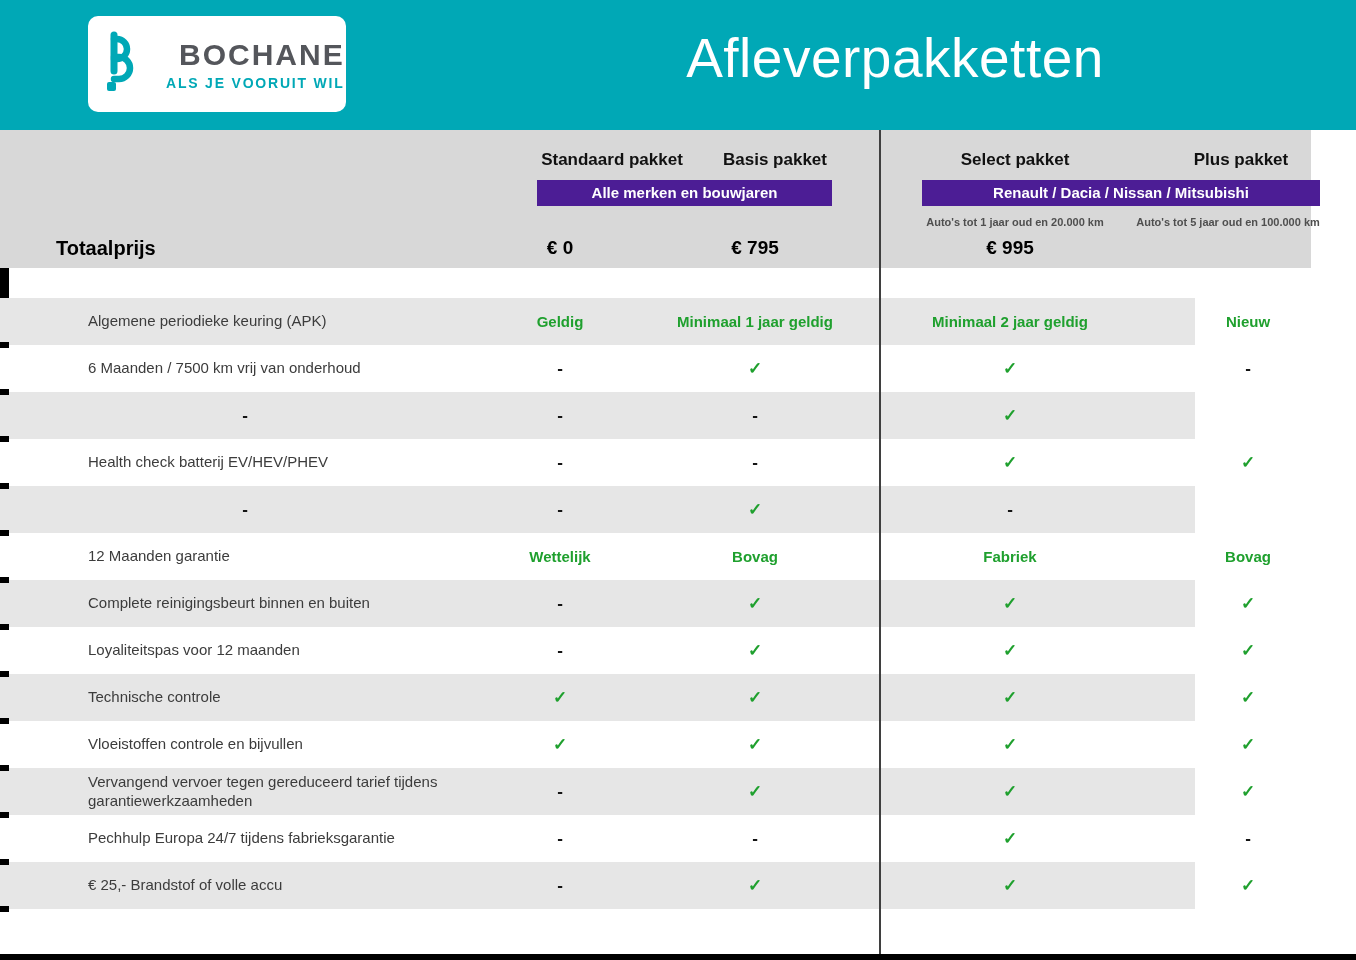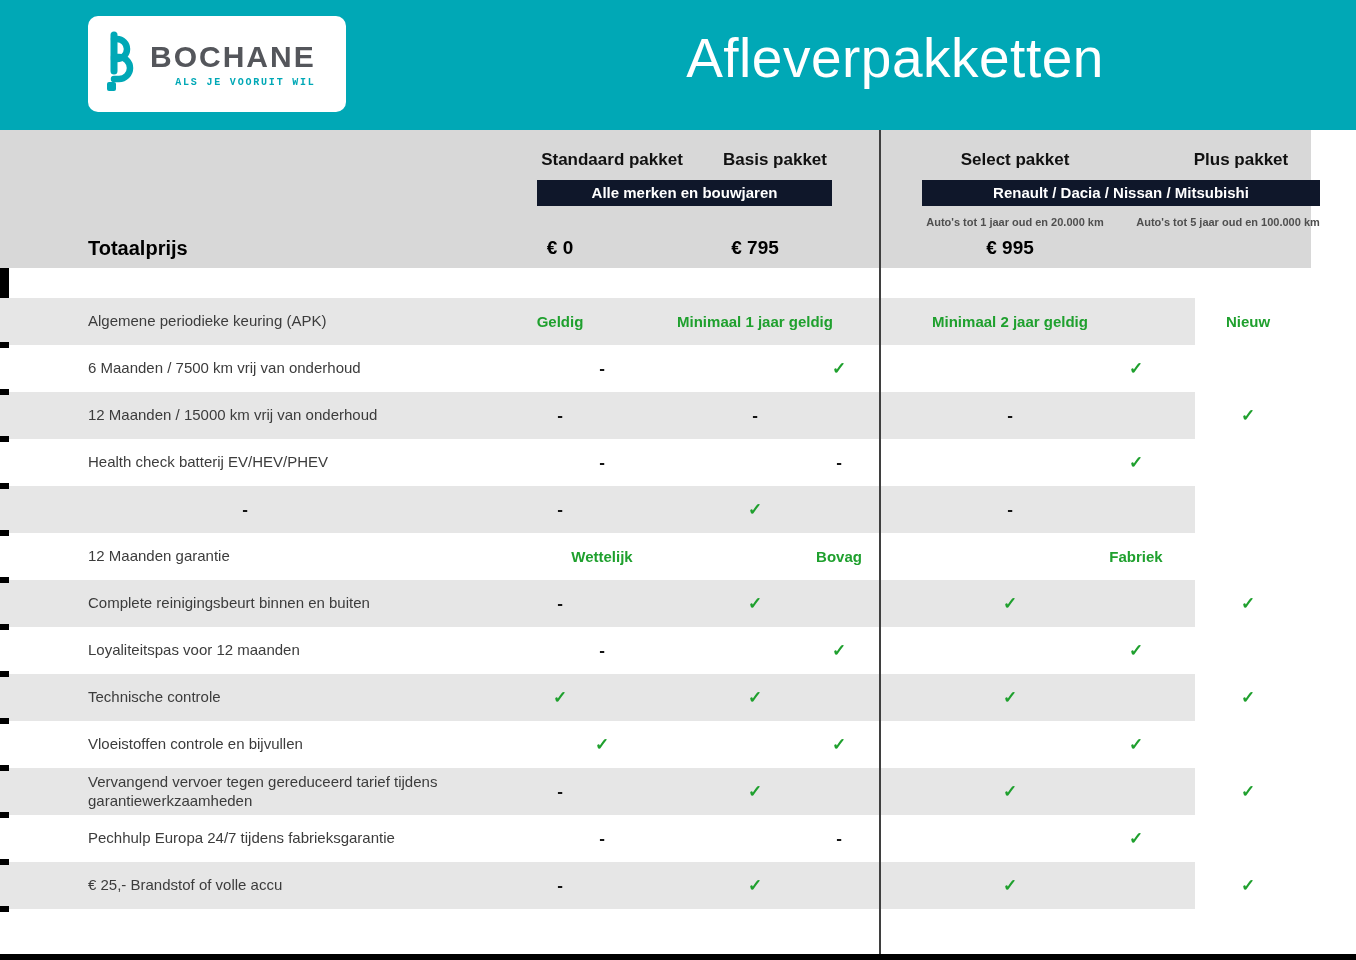--- a/index.html
+++ b/index.html
@@ -29,7 +29,7 @@
     align-items: center;
     padding: 0 16px;
     box-sizing: border-box;
-    gap: 12px;
+    gap: 28px;
   }
   .logo-text { display: flex; flex-direction: column; align-items: flex-end; }
   .brand {

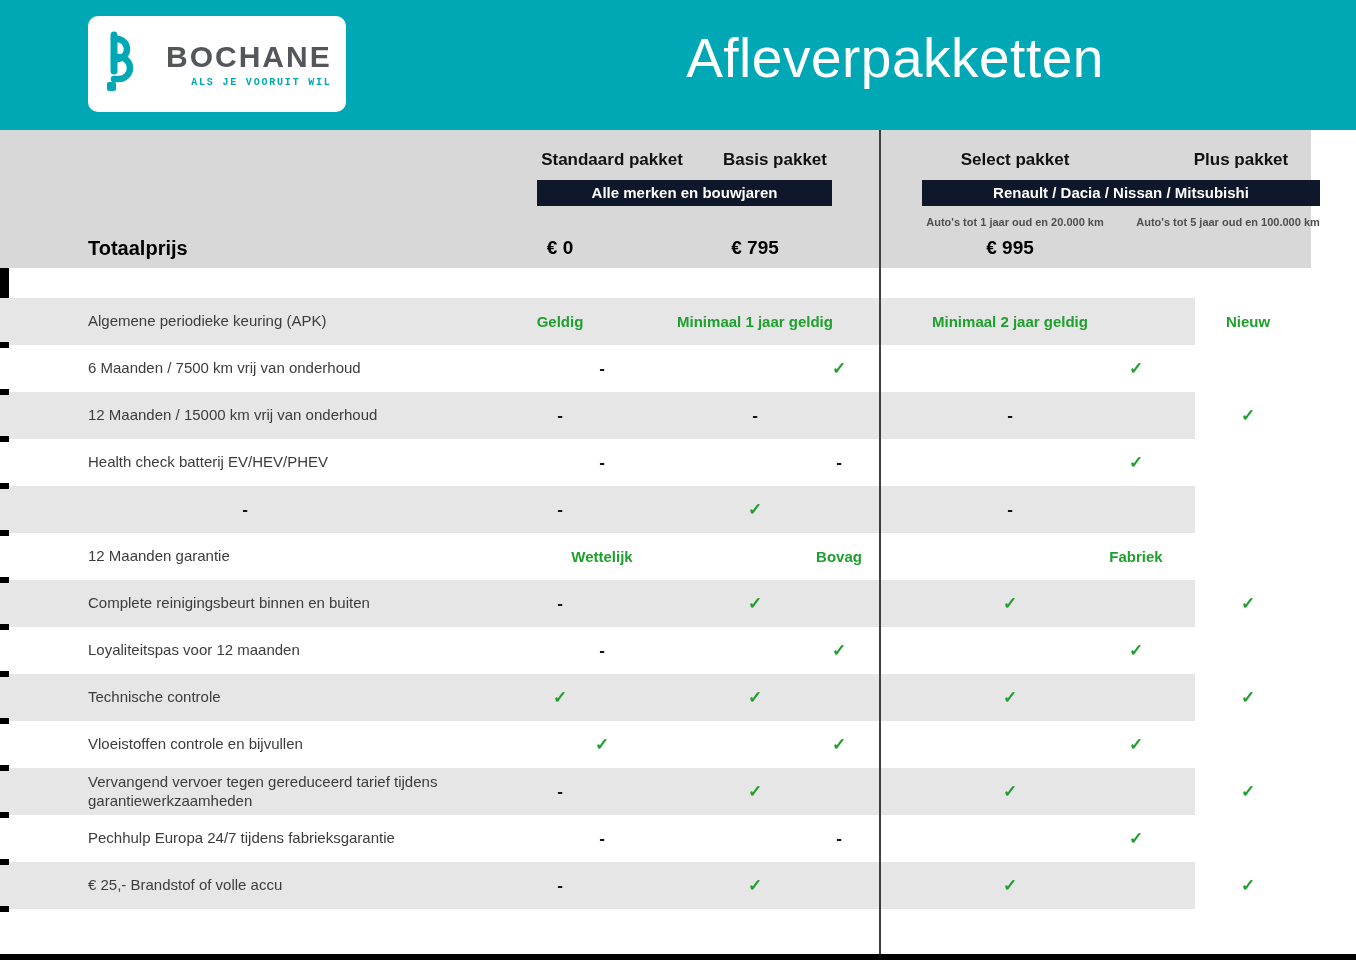--- a/index.html
+++ b/index.html
@@ -40,13 +40,12 @@
     white-space: nowrap;
   }
   .tagline {
-    font-size: 10px;
+    font-size: 14px;
     font-weight: bold;
     color: #00a8b6;
     letter-spacing: 1.8px;
     margin-top: 3px;
     white-space: nowrap;
-    font-family: Liberation Mono, monospace;
   }
   .page-title {
     position: absolute;

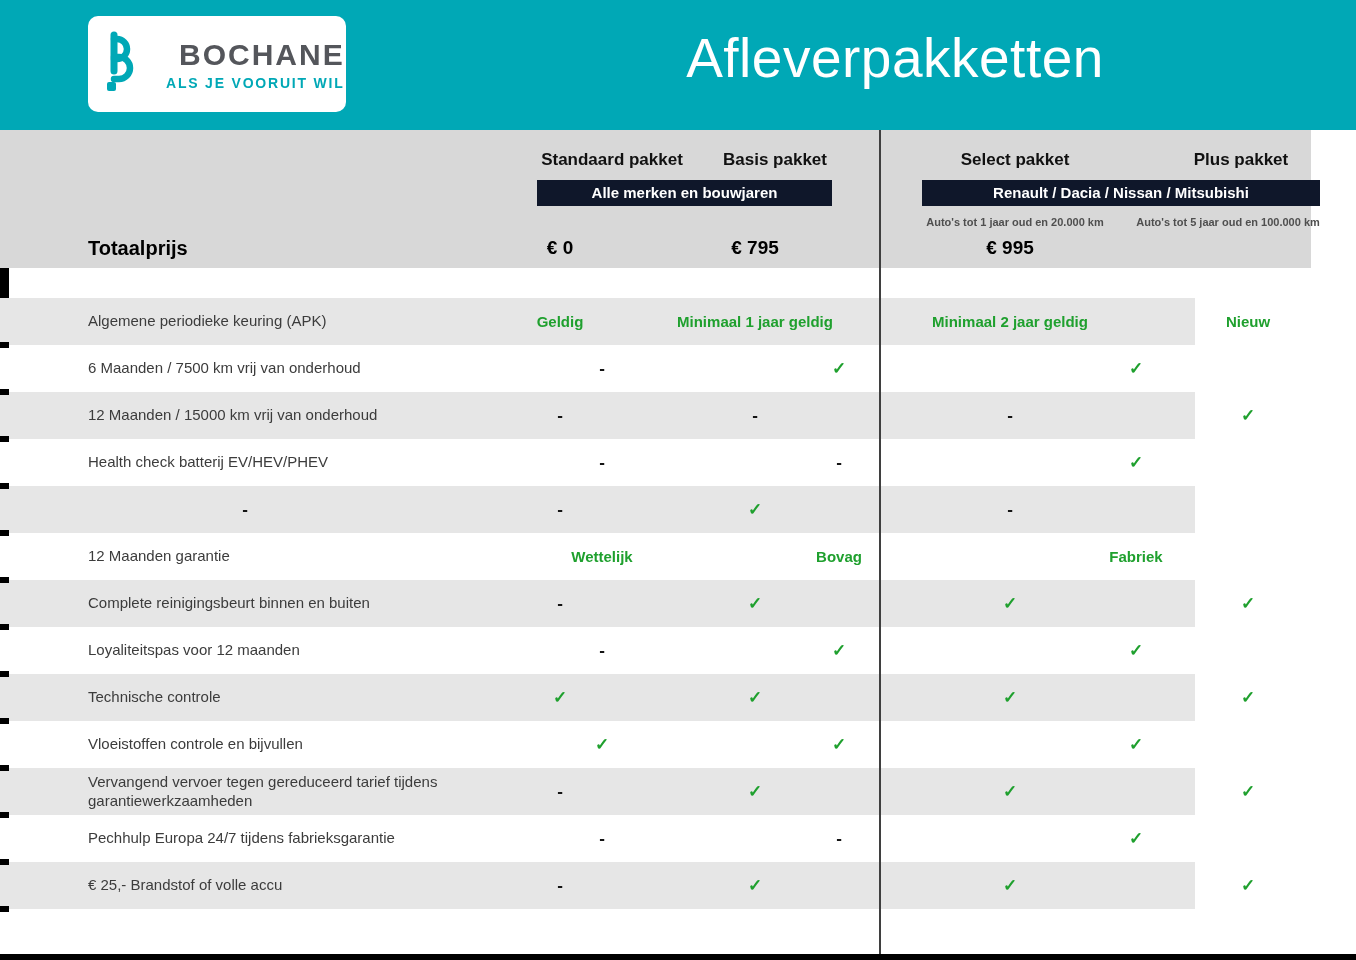--- a/index.html
+++ b/index.html
@@ -80,7 +80,7 @@
     top: 50px;
     height: 26px;
     line-height: 26px;
-    background: #0f172a;
+    background: #4c1d95;
     color: #ffffff;
     font-size: 15px;
     font-weight: bold;

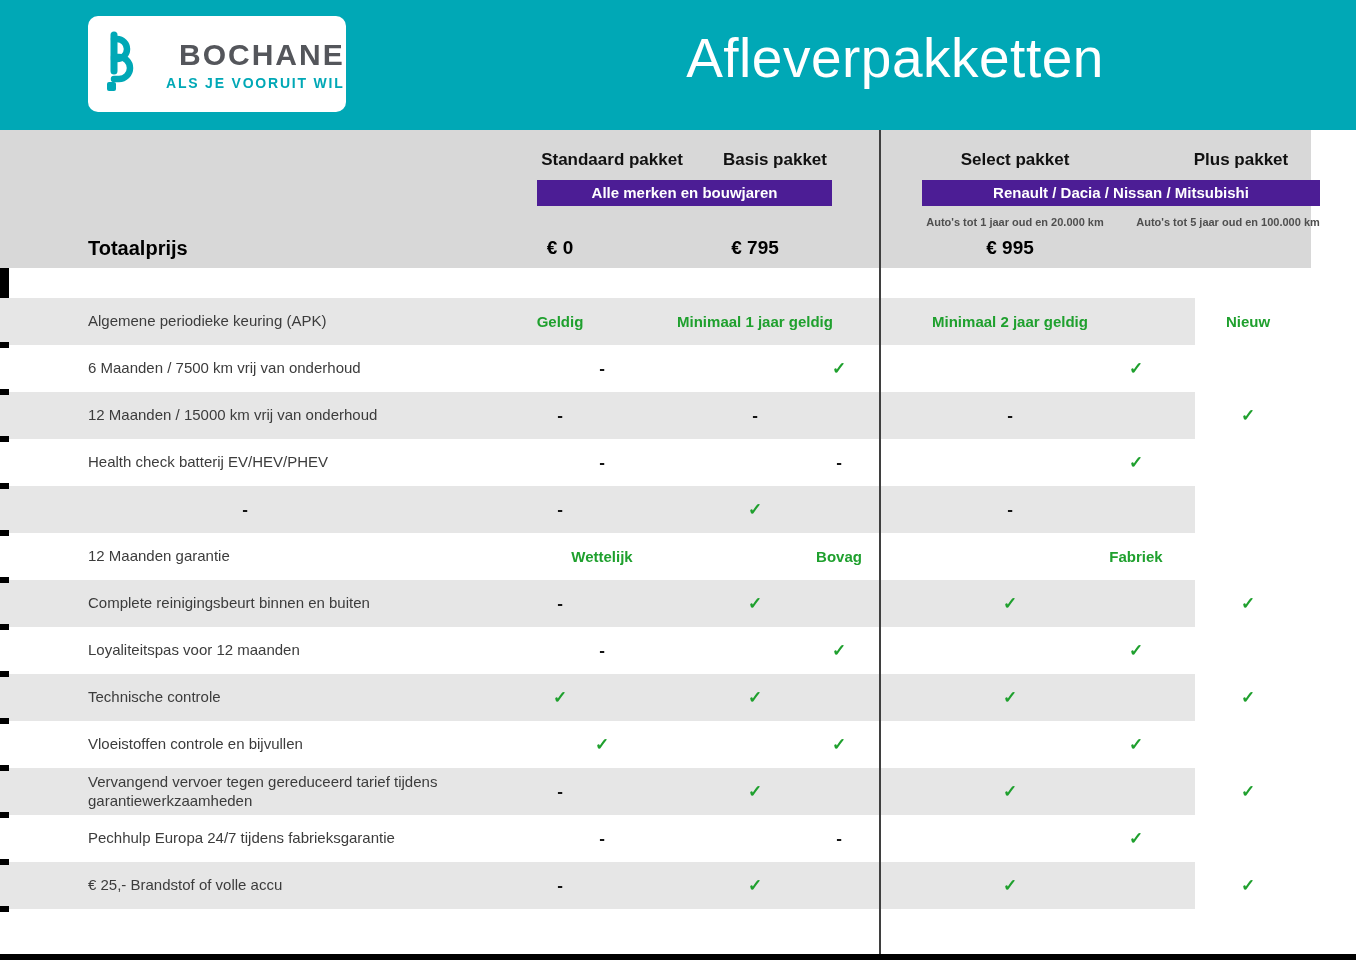--- a/index.html
+++ b/index.html
@@ -111,7 +111,7 @@
     width: 1356px; height: 40px;
   }
   .price-label {
-    padding-left: 88px;
+    padding-left: 56px;
     font-size: 20px;
     font-weight: bold;
     color: #000000;

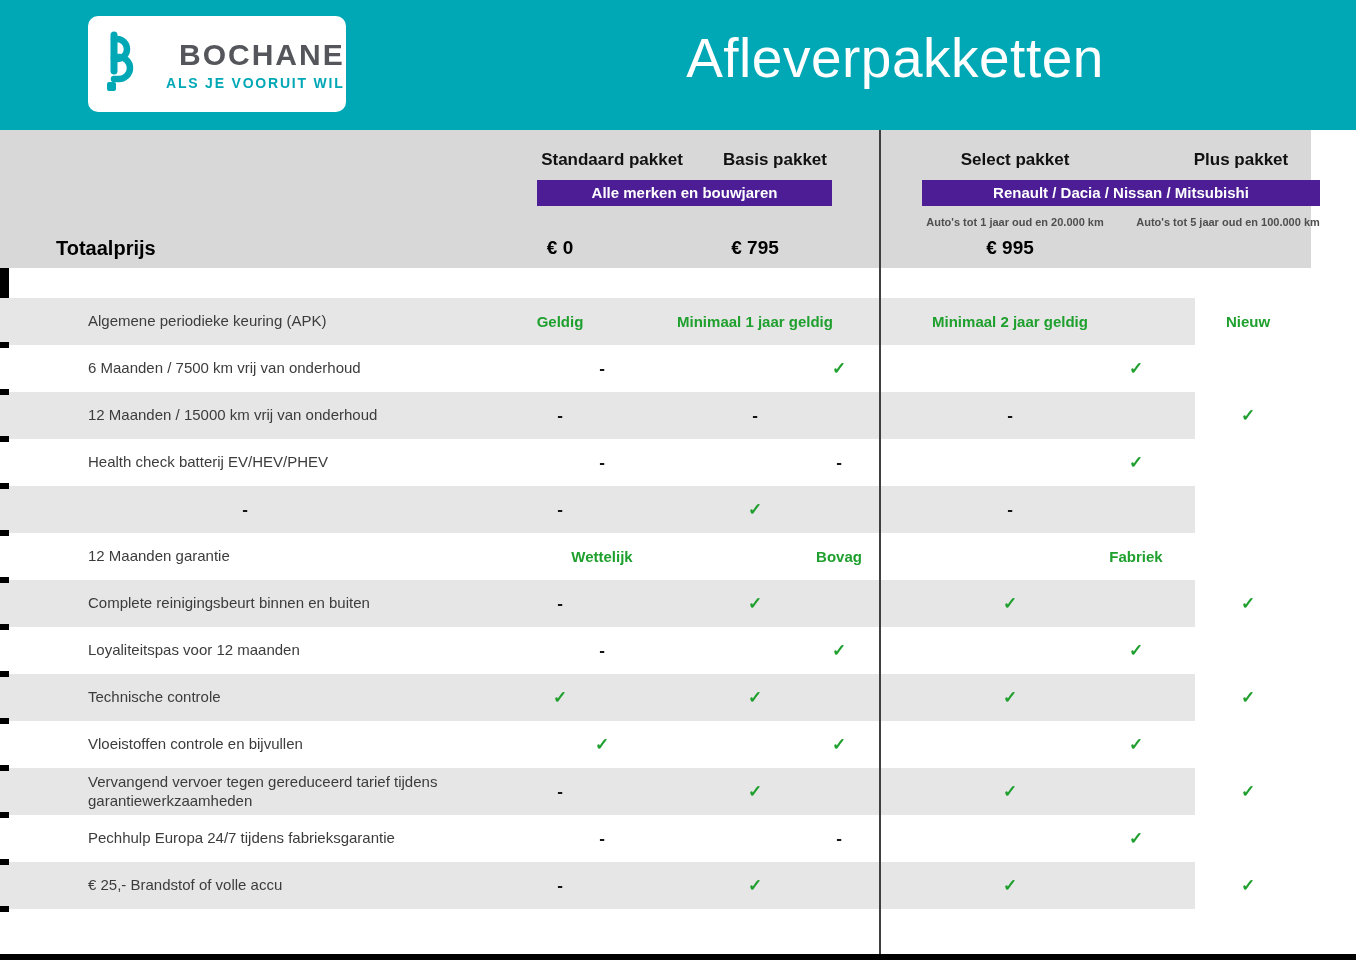--- a/index.html
+++ b/index.html
@@ -131,7 +131,7 @@
   }
   .row { min-height: 47px; }
   .row.shade { background: #e6e6e6; }
-  .row.plain { background: #ffffff; gap: 42px; }
+  .row.plain { background: #ffffff; }
   .cell.label {
     box-sizing: border-box;
     padding-left: 88px;

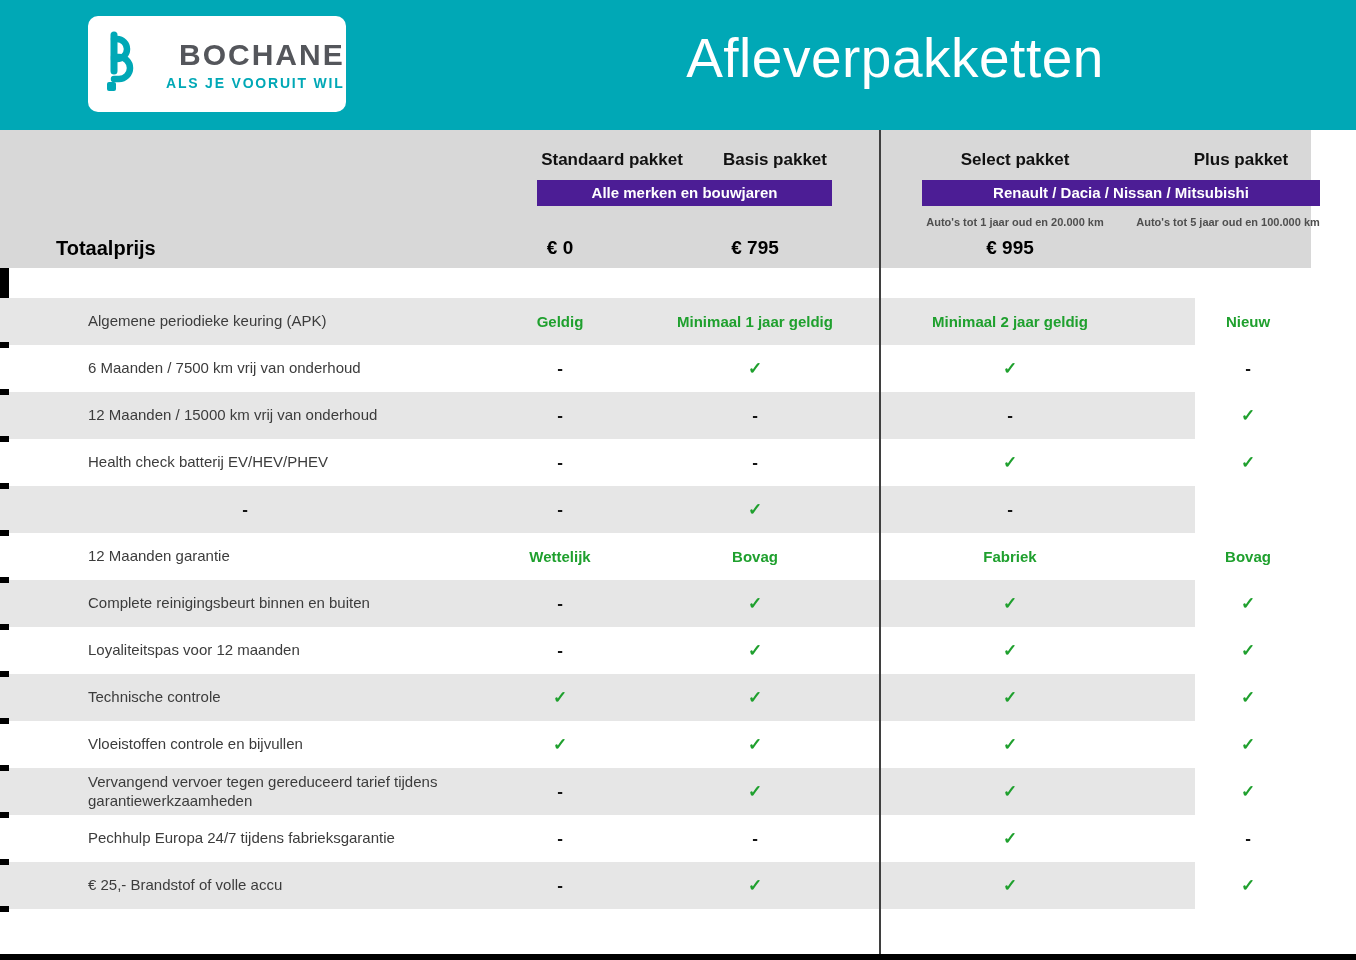--- a/index.html
+++ b/index.html
@@ -225,7 +225,6 @@
         <div class="cell val dash">-</div>
       </div>
       <div class="grid-row row shade">
-        <div class="cell label">12 Maanden / 15000 km vrij van onderhoud</div>
         <div class="cell val dash">-</div>
         <div class="cell val dash">-</div>
         <div class="cell val dash">-</div>

